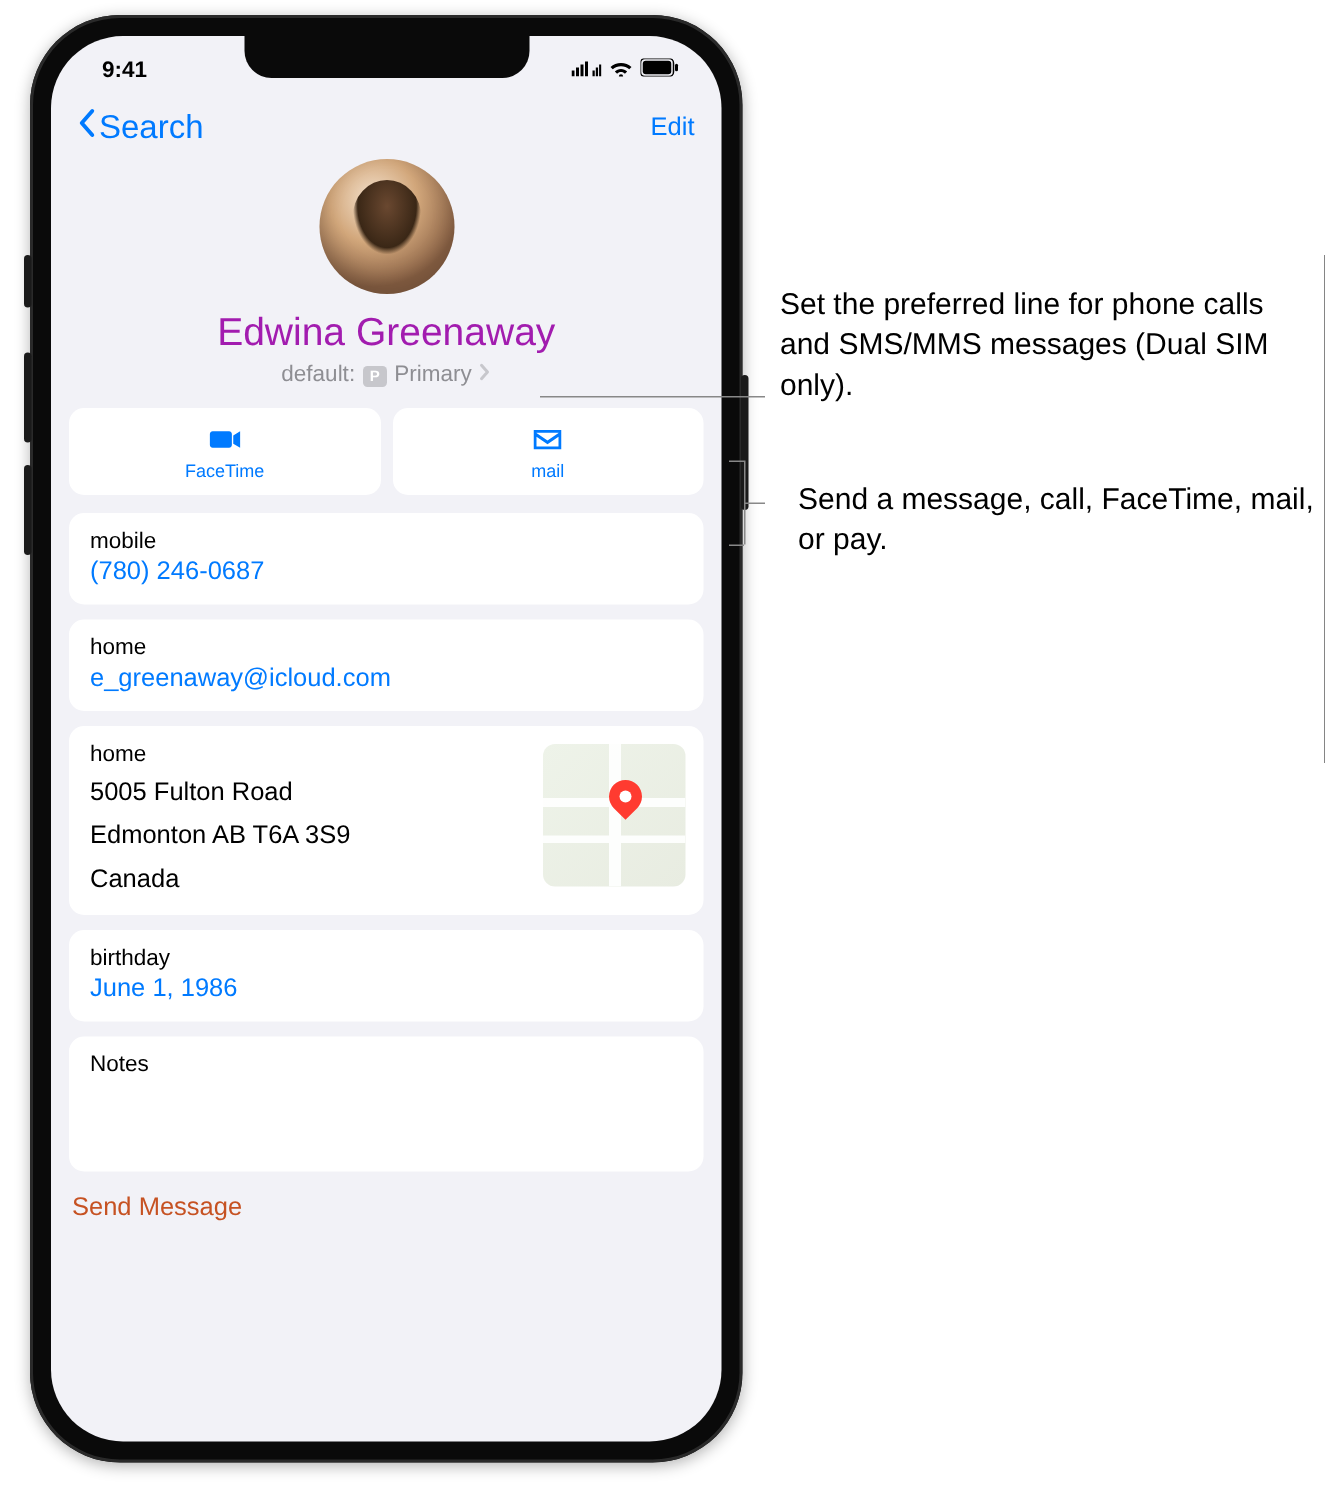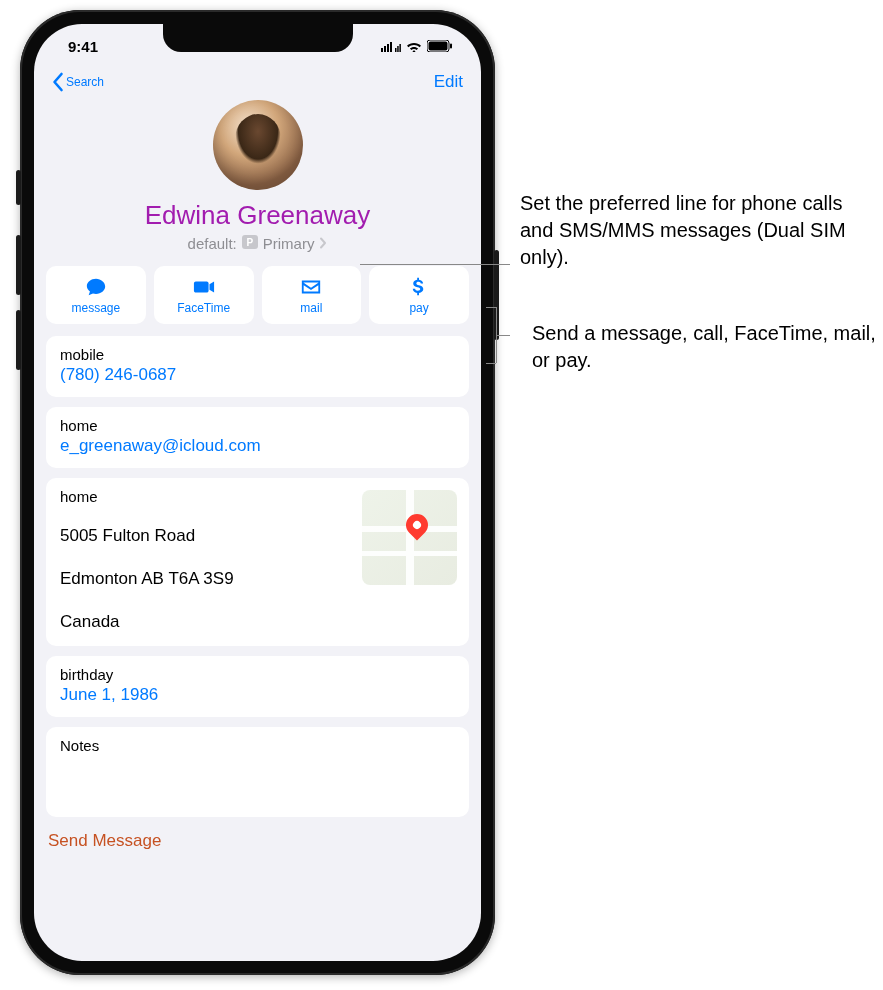--- a/index.html
+++ b/index.html
@@ -62,8 +62,8 @@
     padding: 4px 18px 6px;
   }
   .nav-back {
-    display: flex; align-items: center;
-    color: #007aff; font-size: 12px;
+    display: flex; 
+    color: #007aff; font-size: 22px;
   }
   .nav-back svg { margin-right: 2px; }
   .nav-edit { color: #007aff; font-size: 17px; }

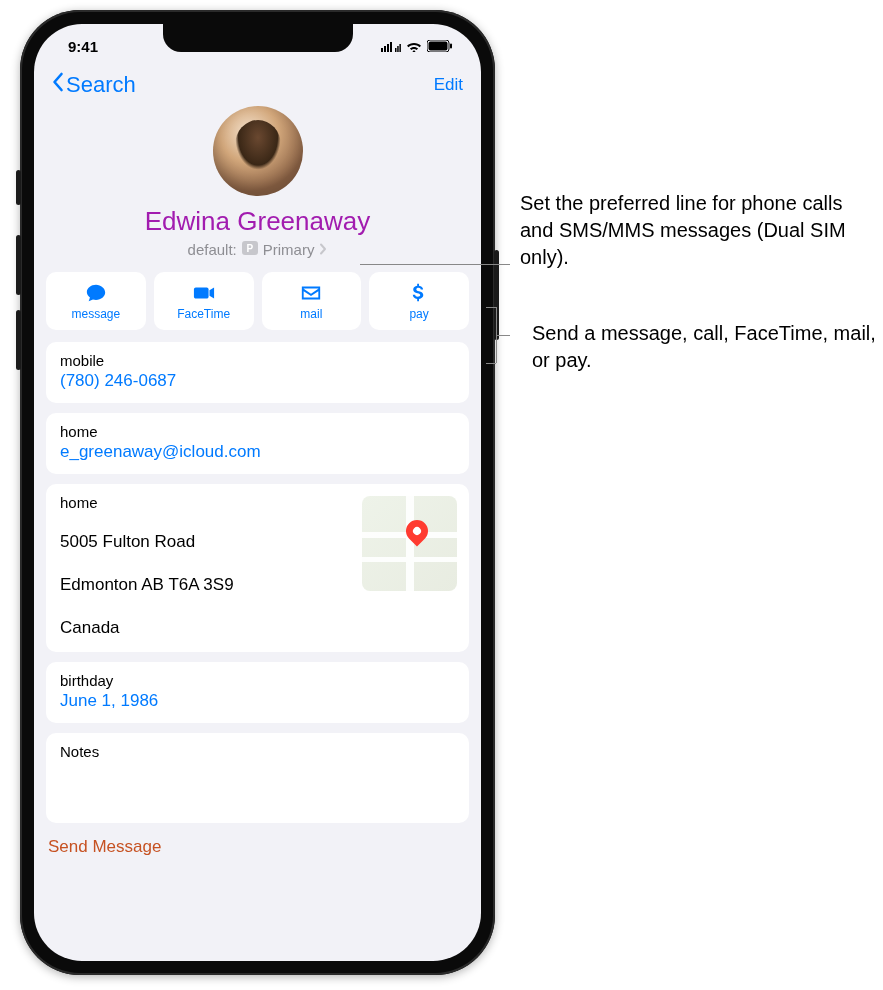--- a/index.html
+++ b/index.html
@@ -97,7 +97,7 @@
     font-size: 15px;
     display: flex;
     justify-content: center;
-    align-items: flex-start;
+    align-items: flex-end;
     gap: 5px;
   }
   .sim-badge {

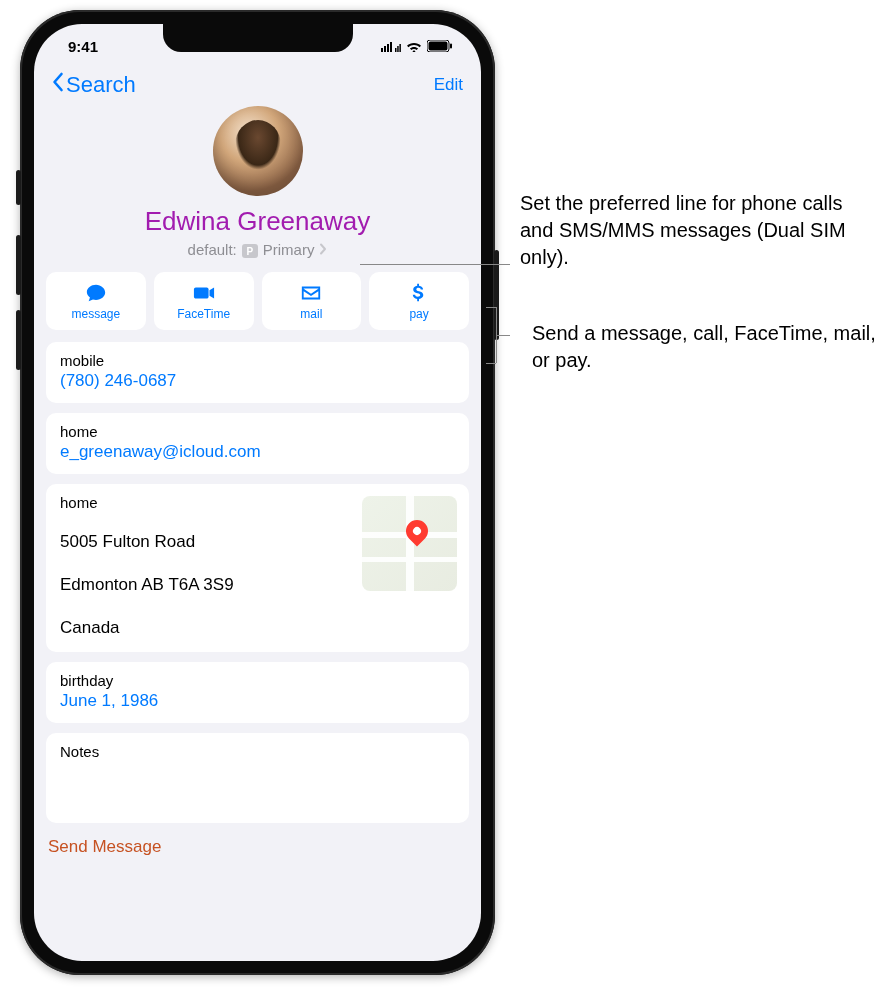--- a/index.html
+++ b/index.html
@@ -257,12 +257,6 @@
     <div class="action-row">
       <div class="action-btn">
         <svg viewBox="0 0 24 24">
-            <path d="M12 3C6.5 3 2 6.6 2 11c0 2.4 1.3 4.5 3.4 6L4 21l4.7-2c1 .3 2.1.5 3.3.5 5.5 0 10-3.6 10-8S17.5 3 12 3z"></path>
-          </svg>
-        <span>message</span>
-      </div>
-      <div class="action-btn">
-        <svg viewBox="0 0 24 24">
             <path d="M3 6h12c1 0 2 1 2 2v8c0 1-1 2-2 2H3c-1 0-2-1-2-2V8c0-1 1-2 2-2zm15 3 5-3v12l-5-3V9z"></path>
           </svg>
         <span>FaceTime</span>

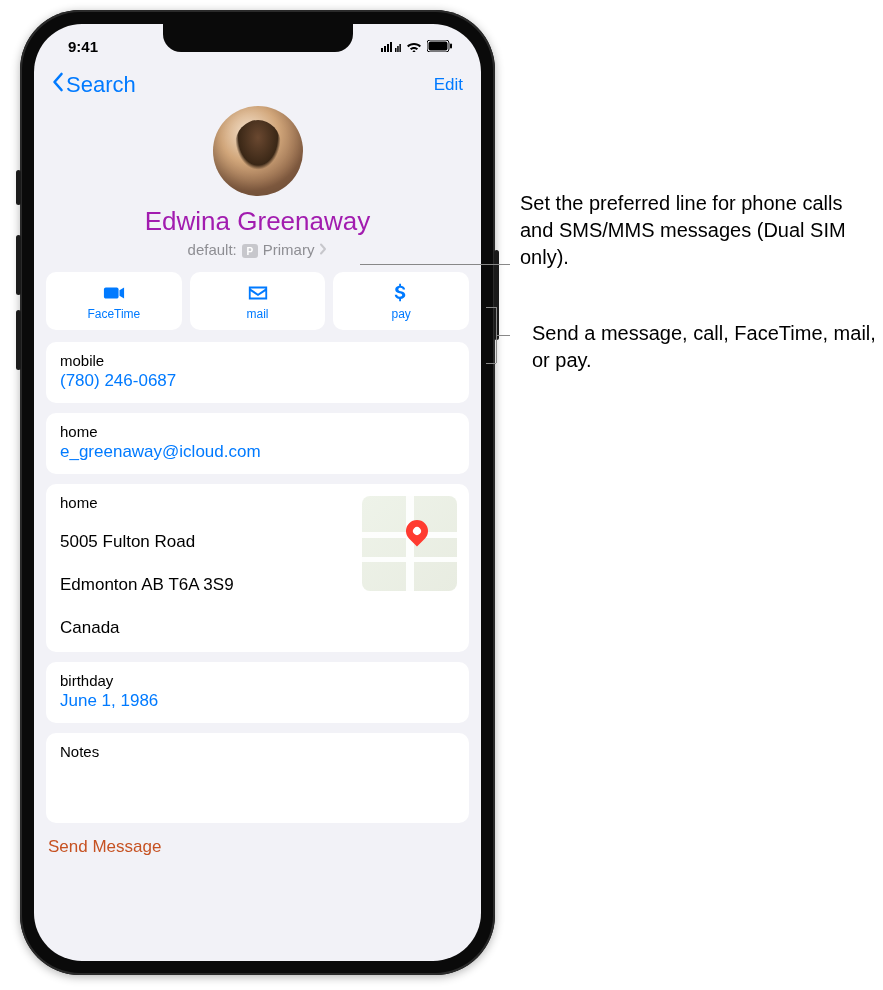--- a/index.html
+++ b/index.html
@@ -267,12 +267,6 @@
           </svg>
         <span>mail</span>
       </div>
-      <div class="action-btn">
-        <svg viewBox="0 0 24 24">
-            <path d="M12 2v2.1c2.6.3 4.5 1.9 4.5 4.2h-2.6c0-1.1-1-1.9-2.4-1.9-1.5 0-2.4.7-2.4 1.7 0 .9.7 1.4 2.8 1.9 2.9.7 4.8 1.7 4.8 4.3 0 2.3-1.9 3.9-4.7 4.2V21h-2v-2.5c-2.8-.3-4.8-2-4.8-4.5h2.6c0 1.3 1.2 2.2 2.8 2.2 1.7 0 2.7-.8 2.7-1.9 0-1-.8-1.5-3-2-2.7-.6-4.6-1.6-4.6-4.1 0-2.2 1.8-3.8 4.3-4.1V2h2z"></path>
-          </svg>
-        <span>pay</span>
-      </div>
     </div>
 
     <div class="cards">

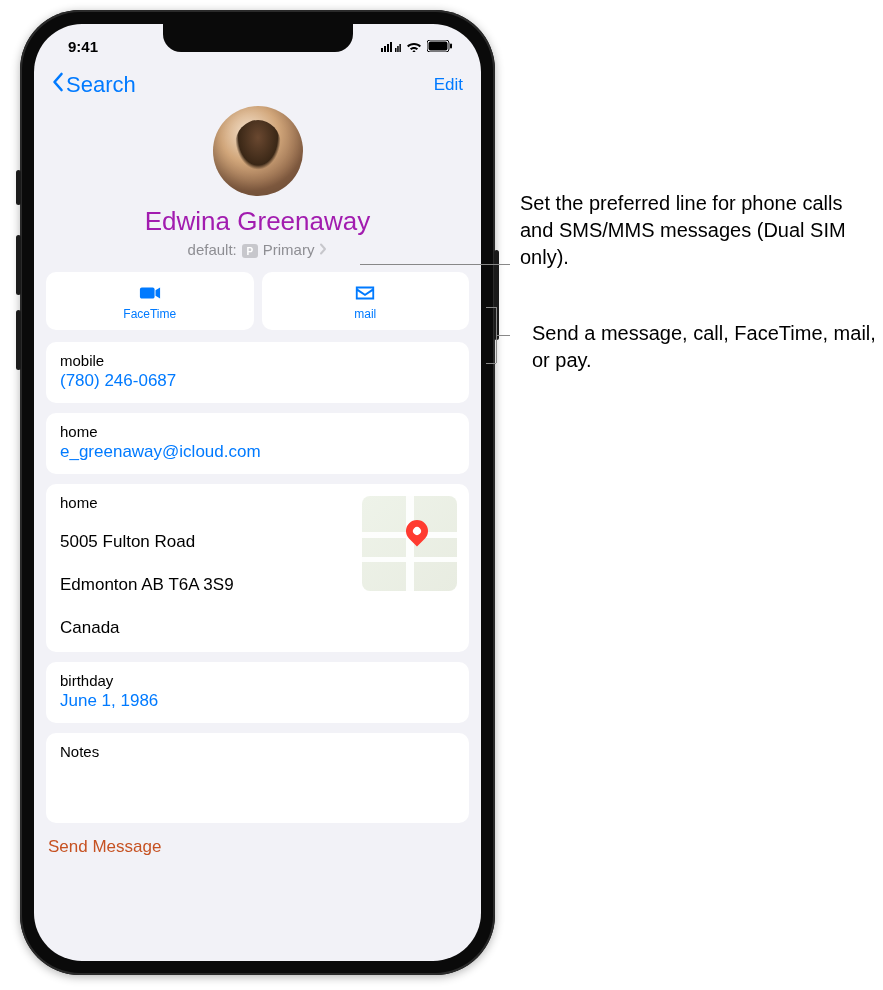--- a/index.html
+++ b/index.html
@@ -139,7 +139,7 @@
   }
   .field-label { font-size: 15px; color:#000; }
   .field-value { font-size: 17px; color:#007aff; margin-top:2px; }
-  .field-black { font-size: 17px; color:#000; line-height:1.35; margin-top:20px; }
+  .field-black { font-size: 17px; color:#000; line-height:1.35; margin-top:6px; }
   .notes-card { min-height: 90px; }
   .map-thumb {
     position: absolute;

